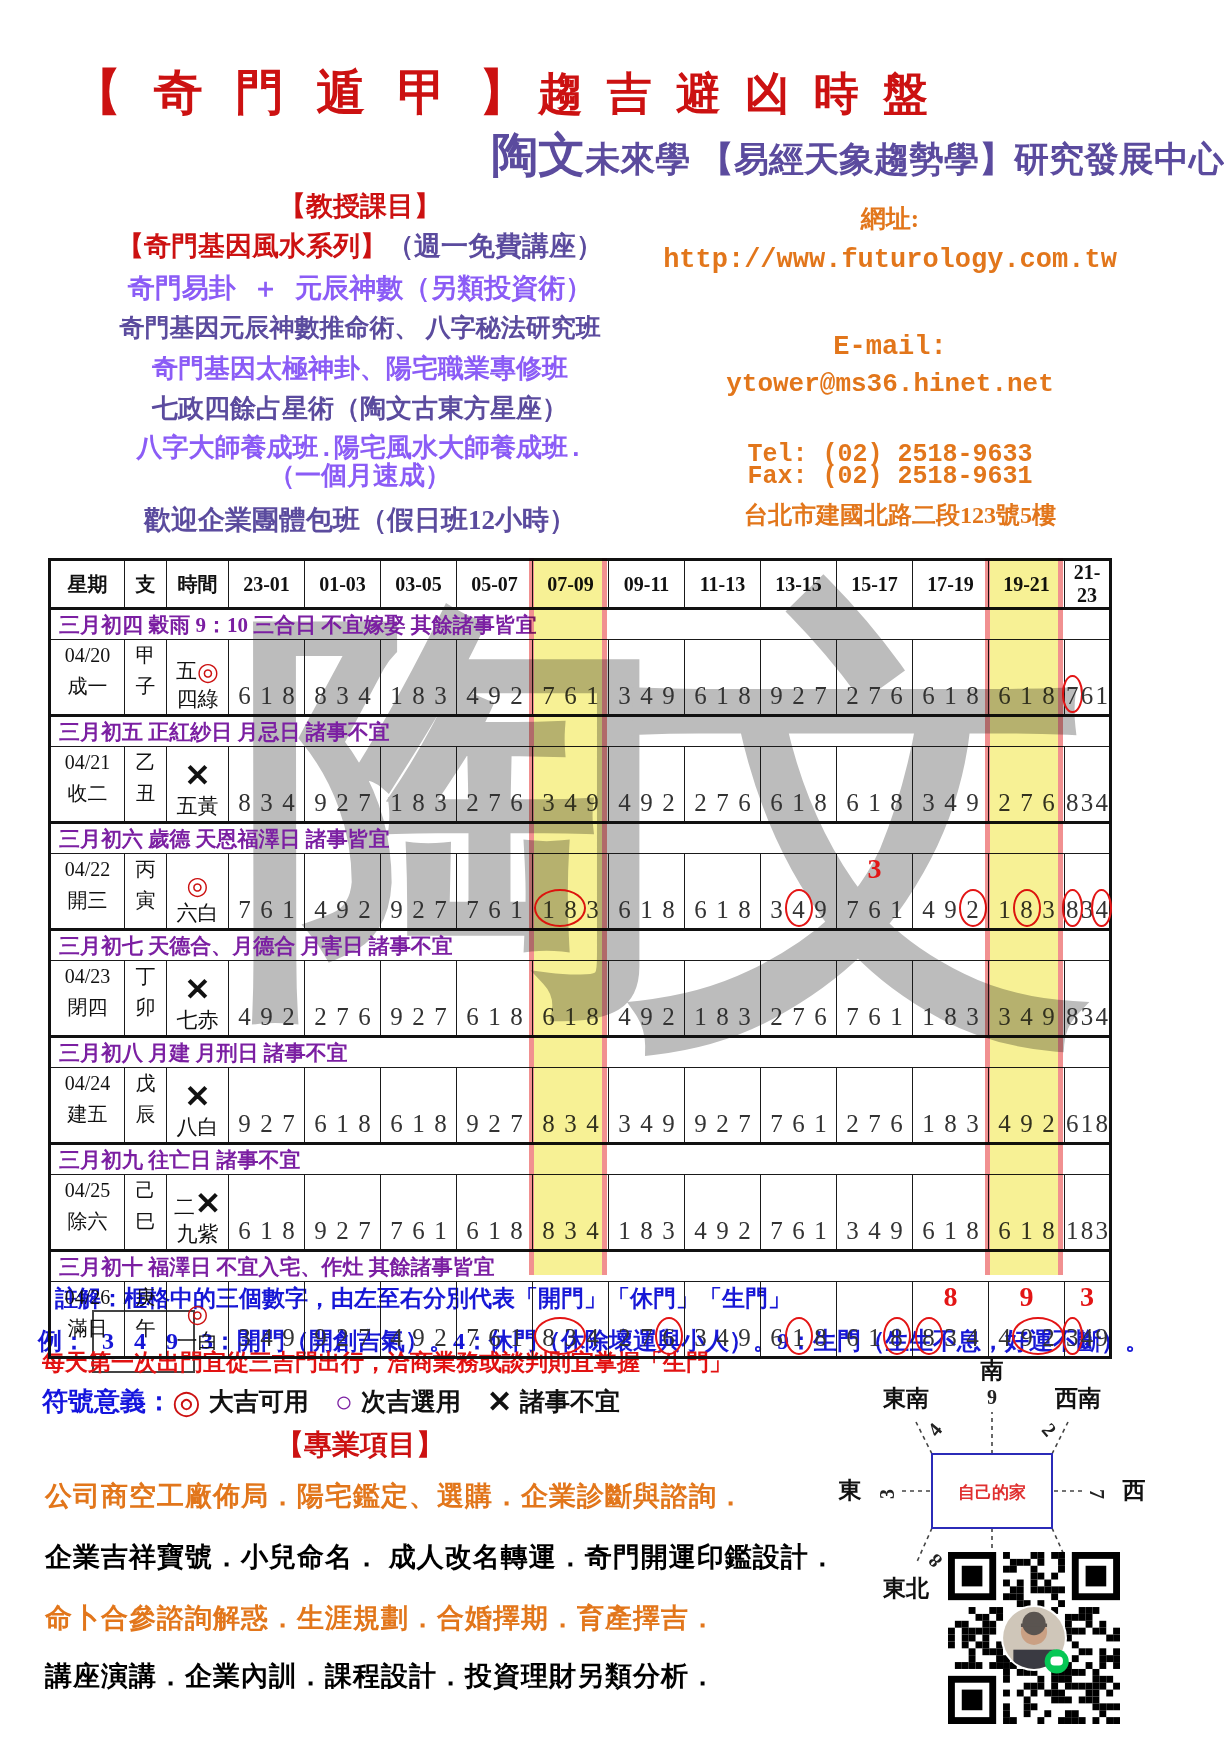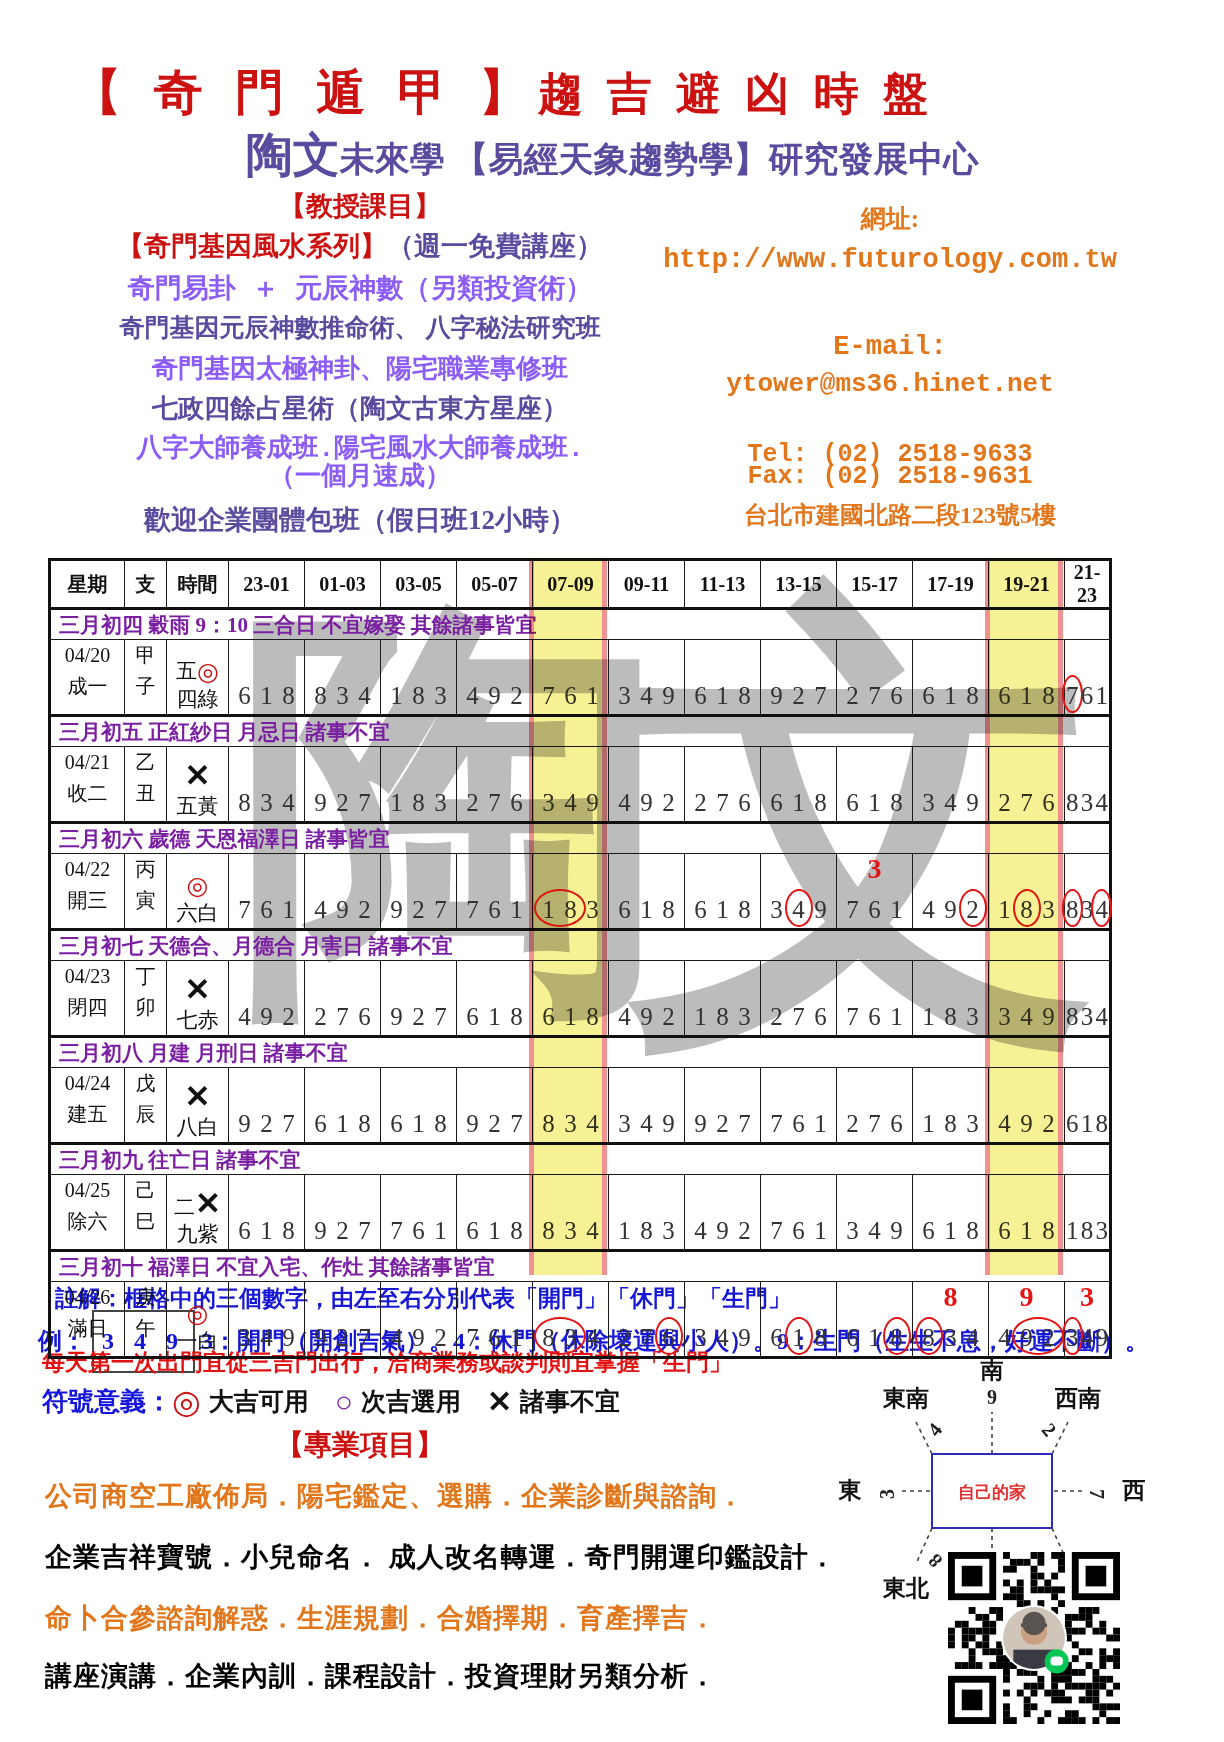--- a/index.html
+++ b/index.html
@@ -10,7 +10,7 @@
   .title{top:60px;left:0;width:1024px;text-align:center;font-weight:bold;color:#cc1111;}
   .title .t1{font-size:49px;letter-spacing:10px;}
   .title .t2{font-size:45px;letter-spacing:24px;}
-  .subtitle{top:124px;left:0;width:1224px;text-align:center;color:#5b4b9e;font-weight:bold;font-size:35px;}
+  .subtitle{top:124px;left:0;width:1224px;text-align:right;color:#5b4b9e;font-weight:bold;font-size:35px;}
   .subtitle .brand{font-size:47px;}
   .lline{position:absolute;left:20px;width:680px;text-align:center;font-weight:bold;}
   .red{color:#cc1111;} .purple{color:#5b4b9e;} .blue{color:#8b5cf6;font-family:Liberation Mono, monospace;} .orange{color:#e2761b;}

